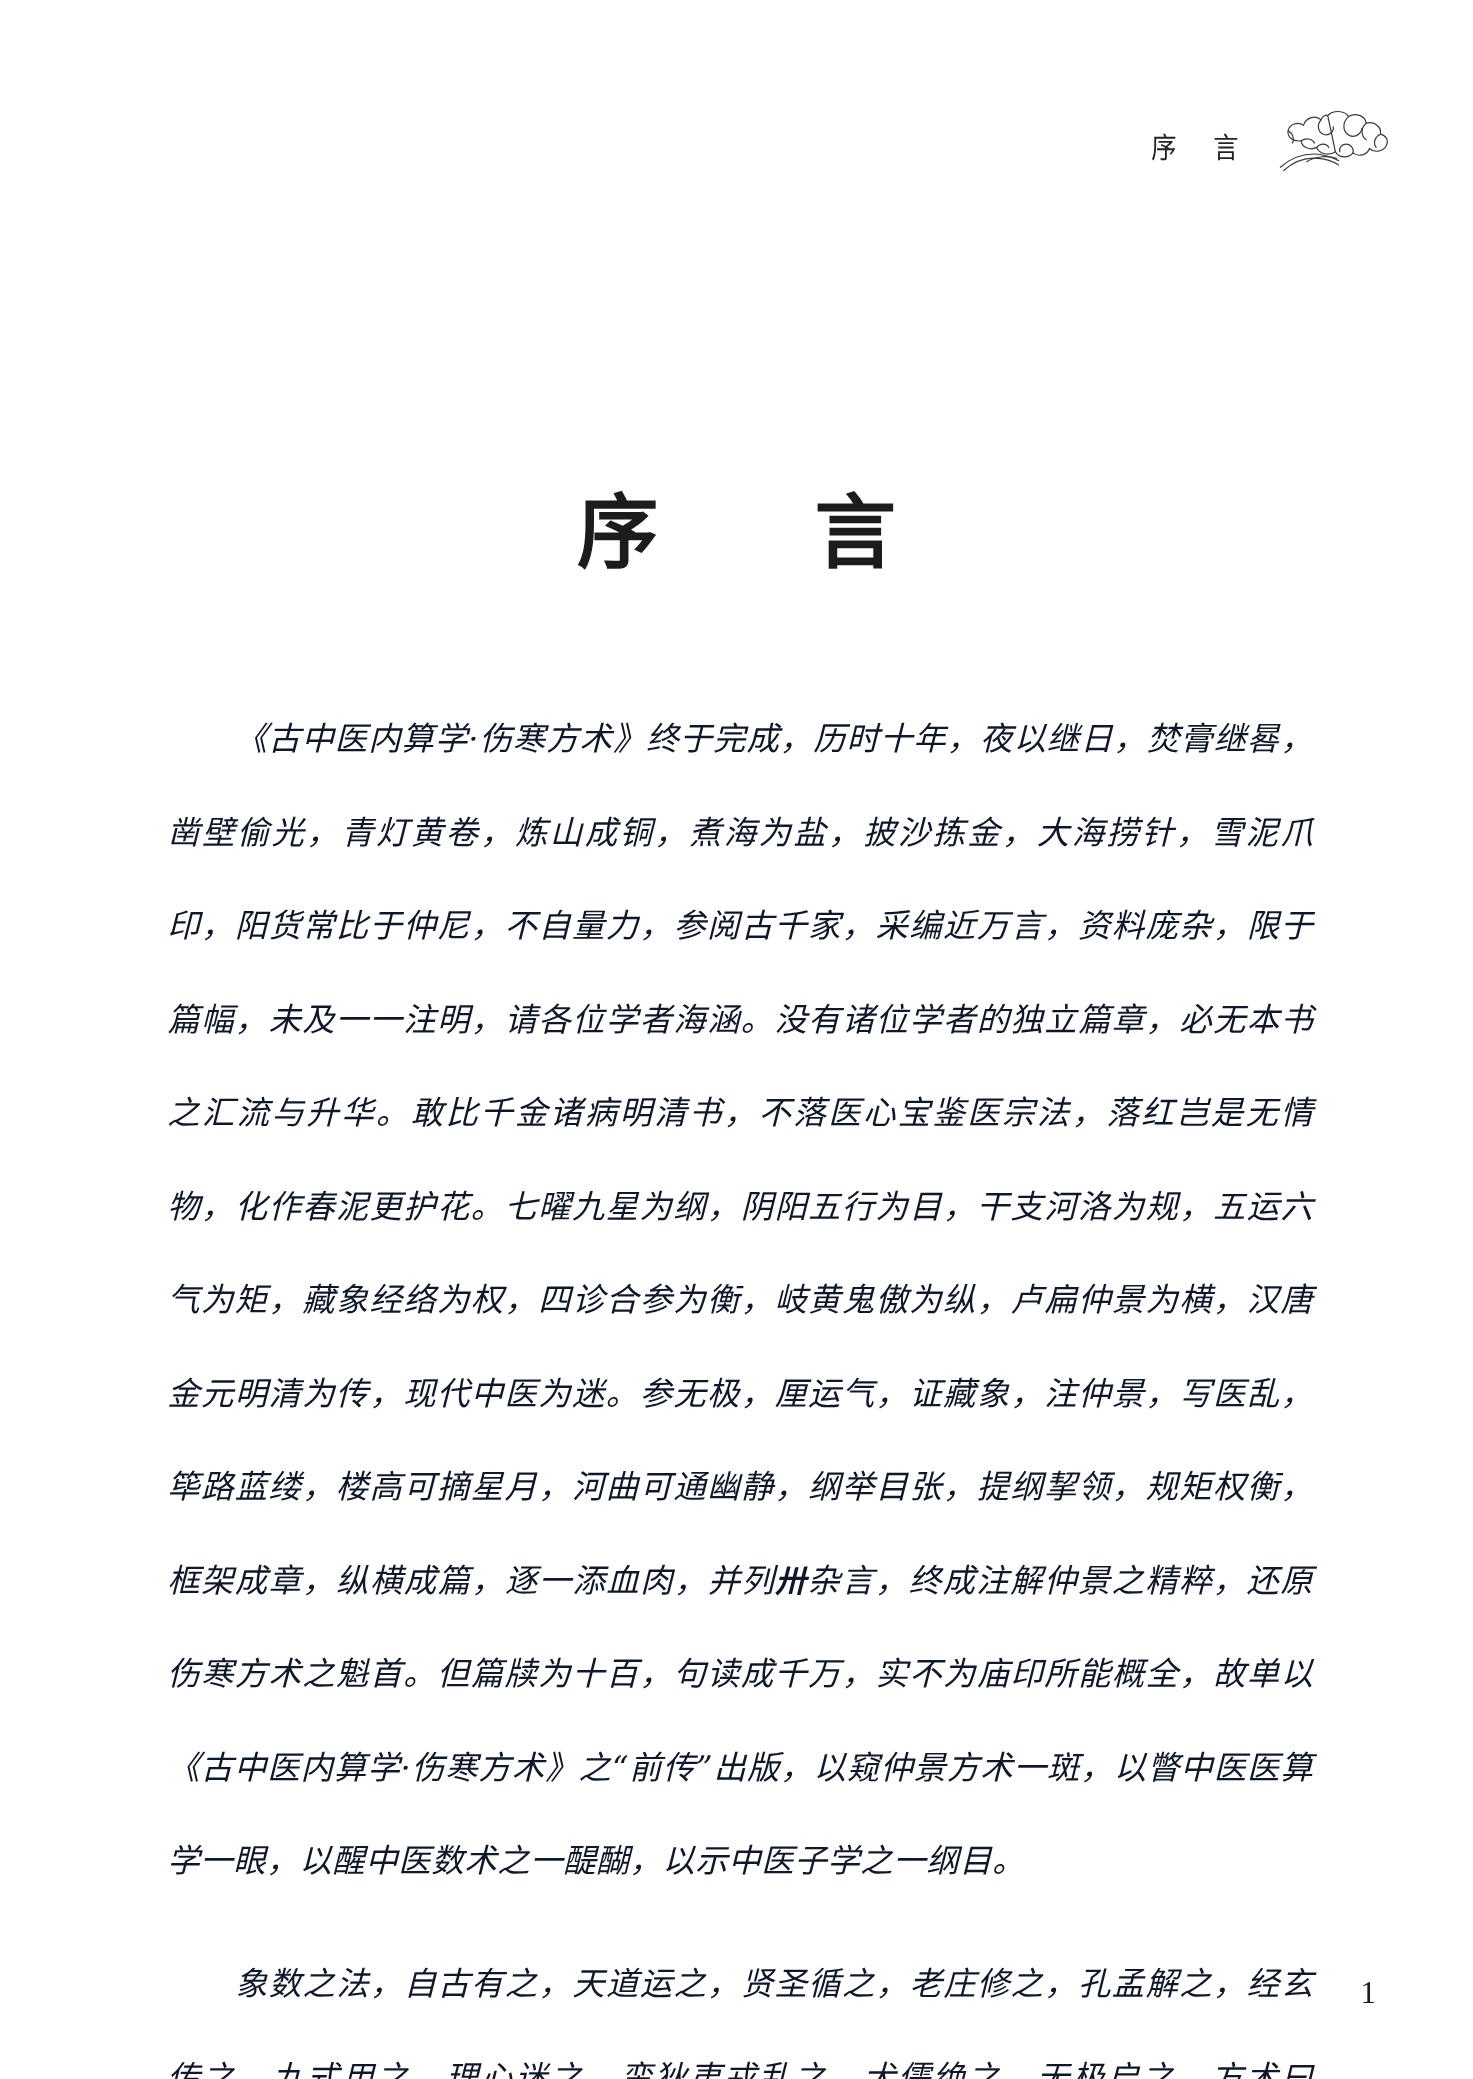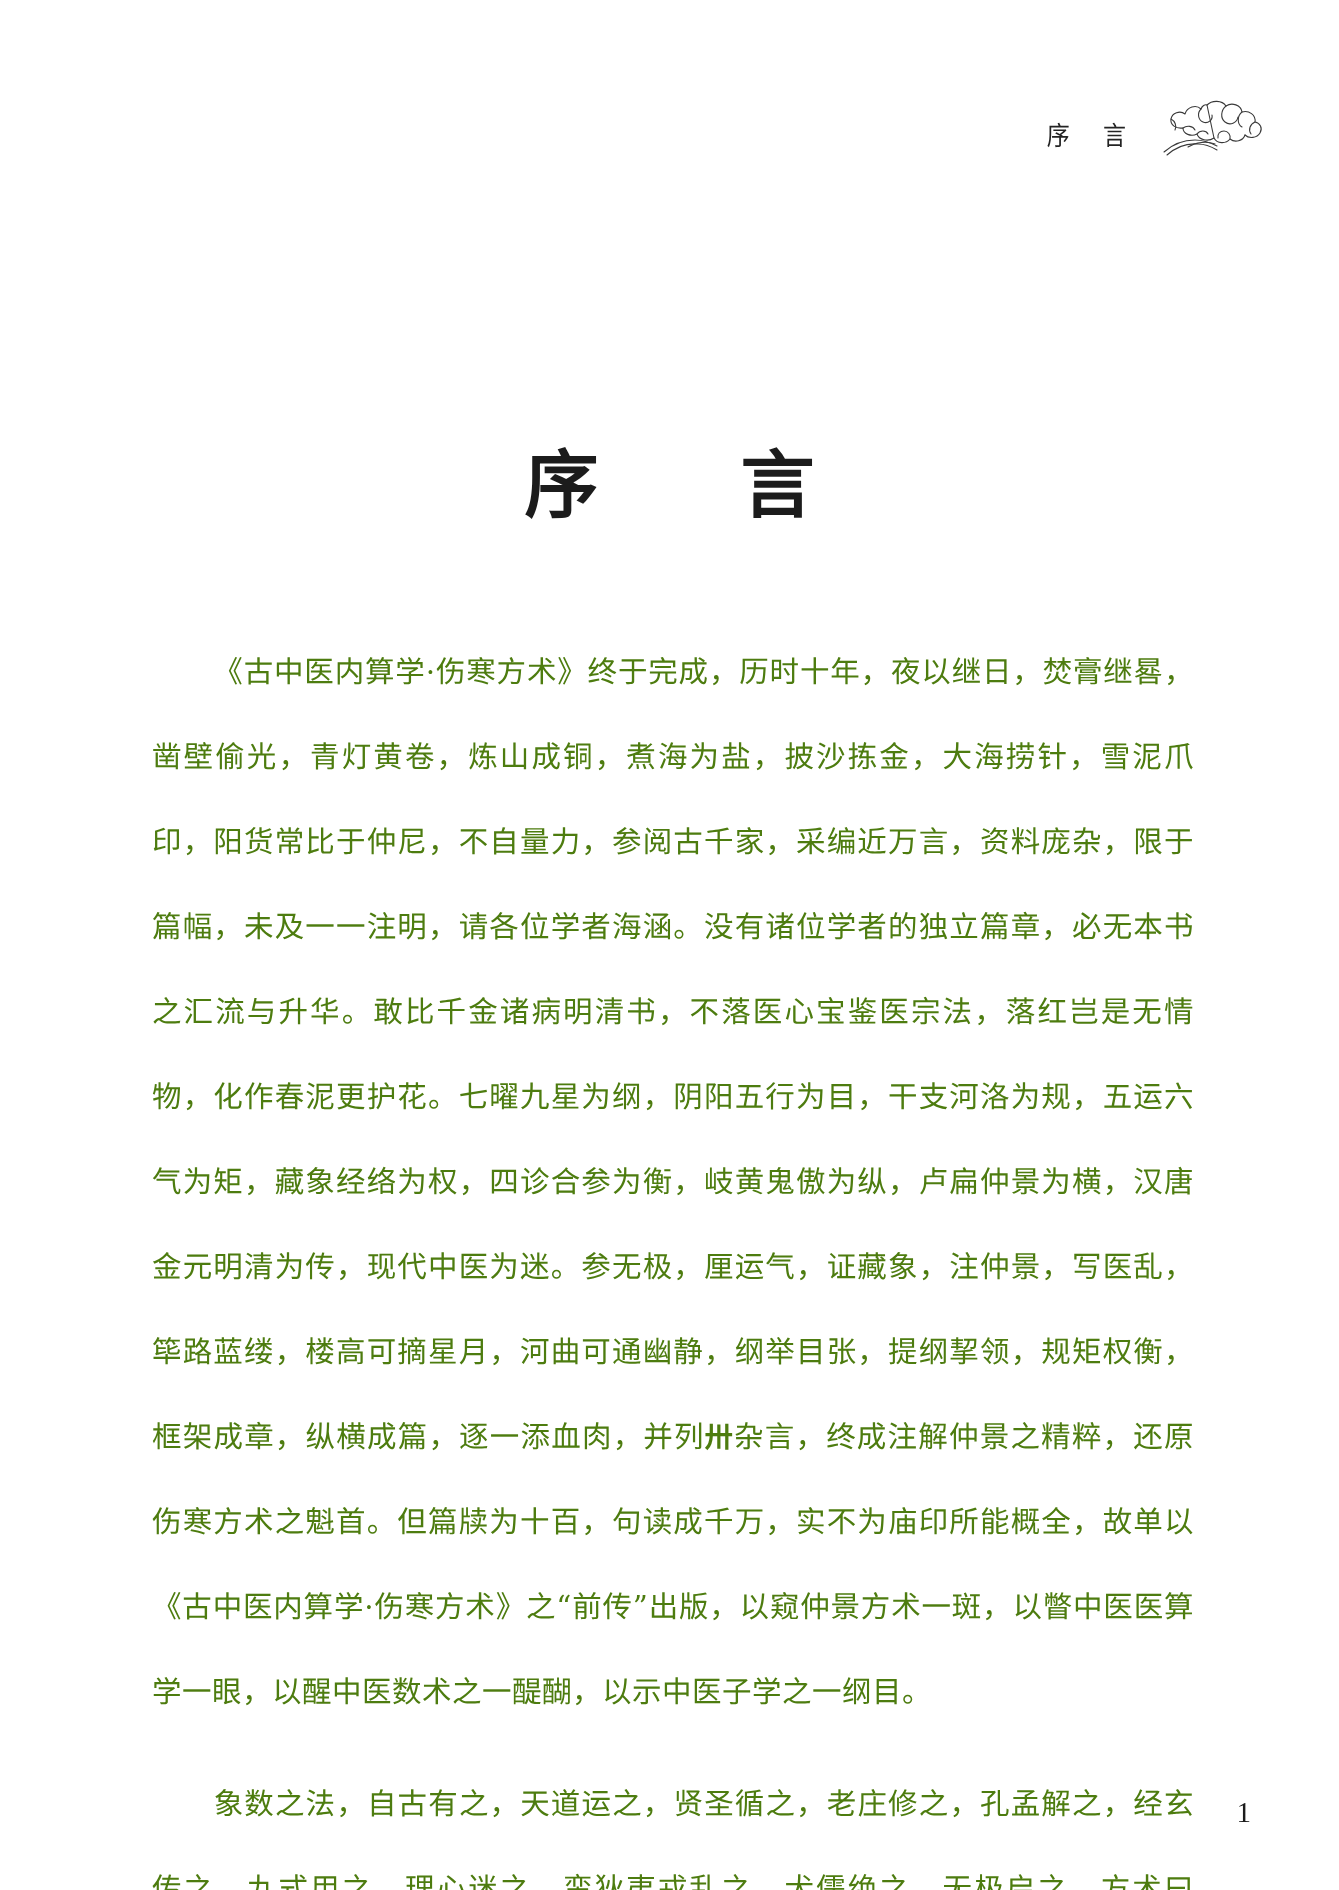--- a/index.html
+++ b/index.html
@@ -77,9 +77,10 @@
     text-align: justify;
     text-align-last: left;
     text-justify: inter-character;
-    color: #4d7c0f;
+    color: #0f172a;
     margin: 0;
     letter-spacing: 0.5px;
+    font-style: italic;
   }
   .para + .para {
     margin-top: 27px;

